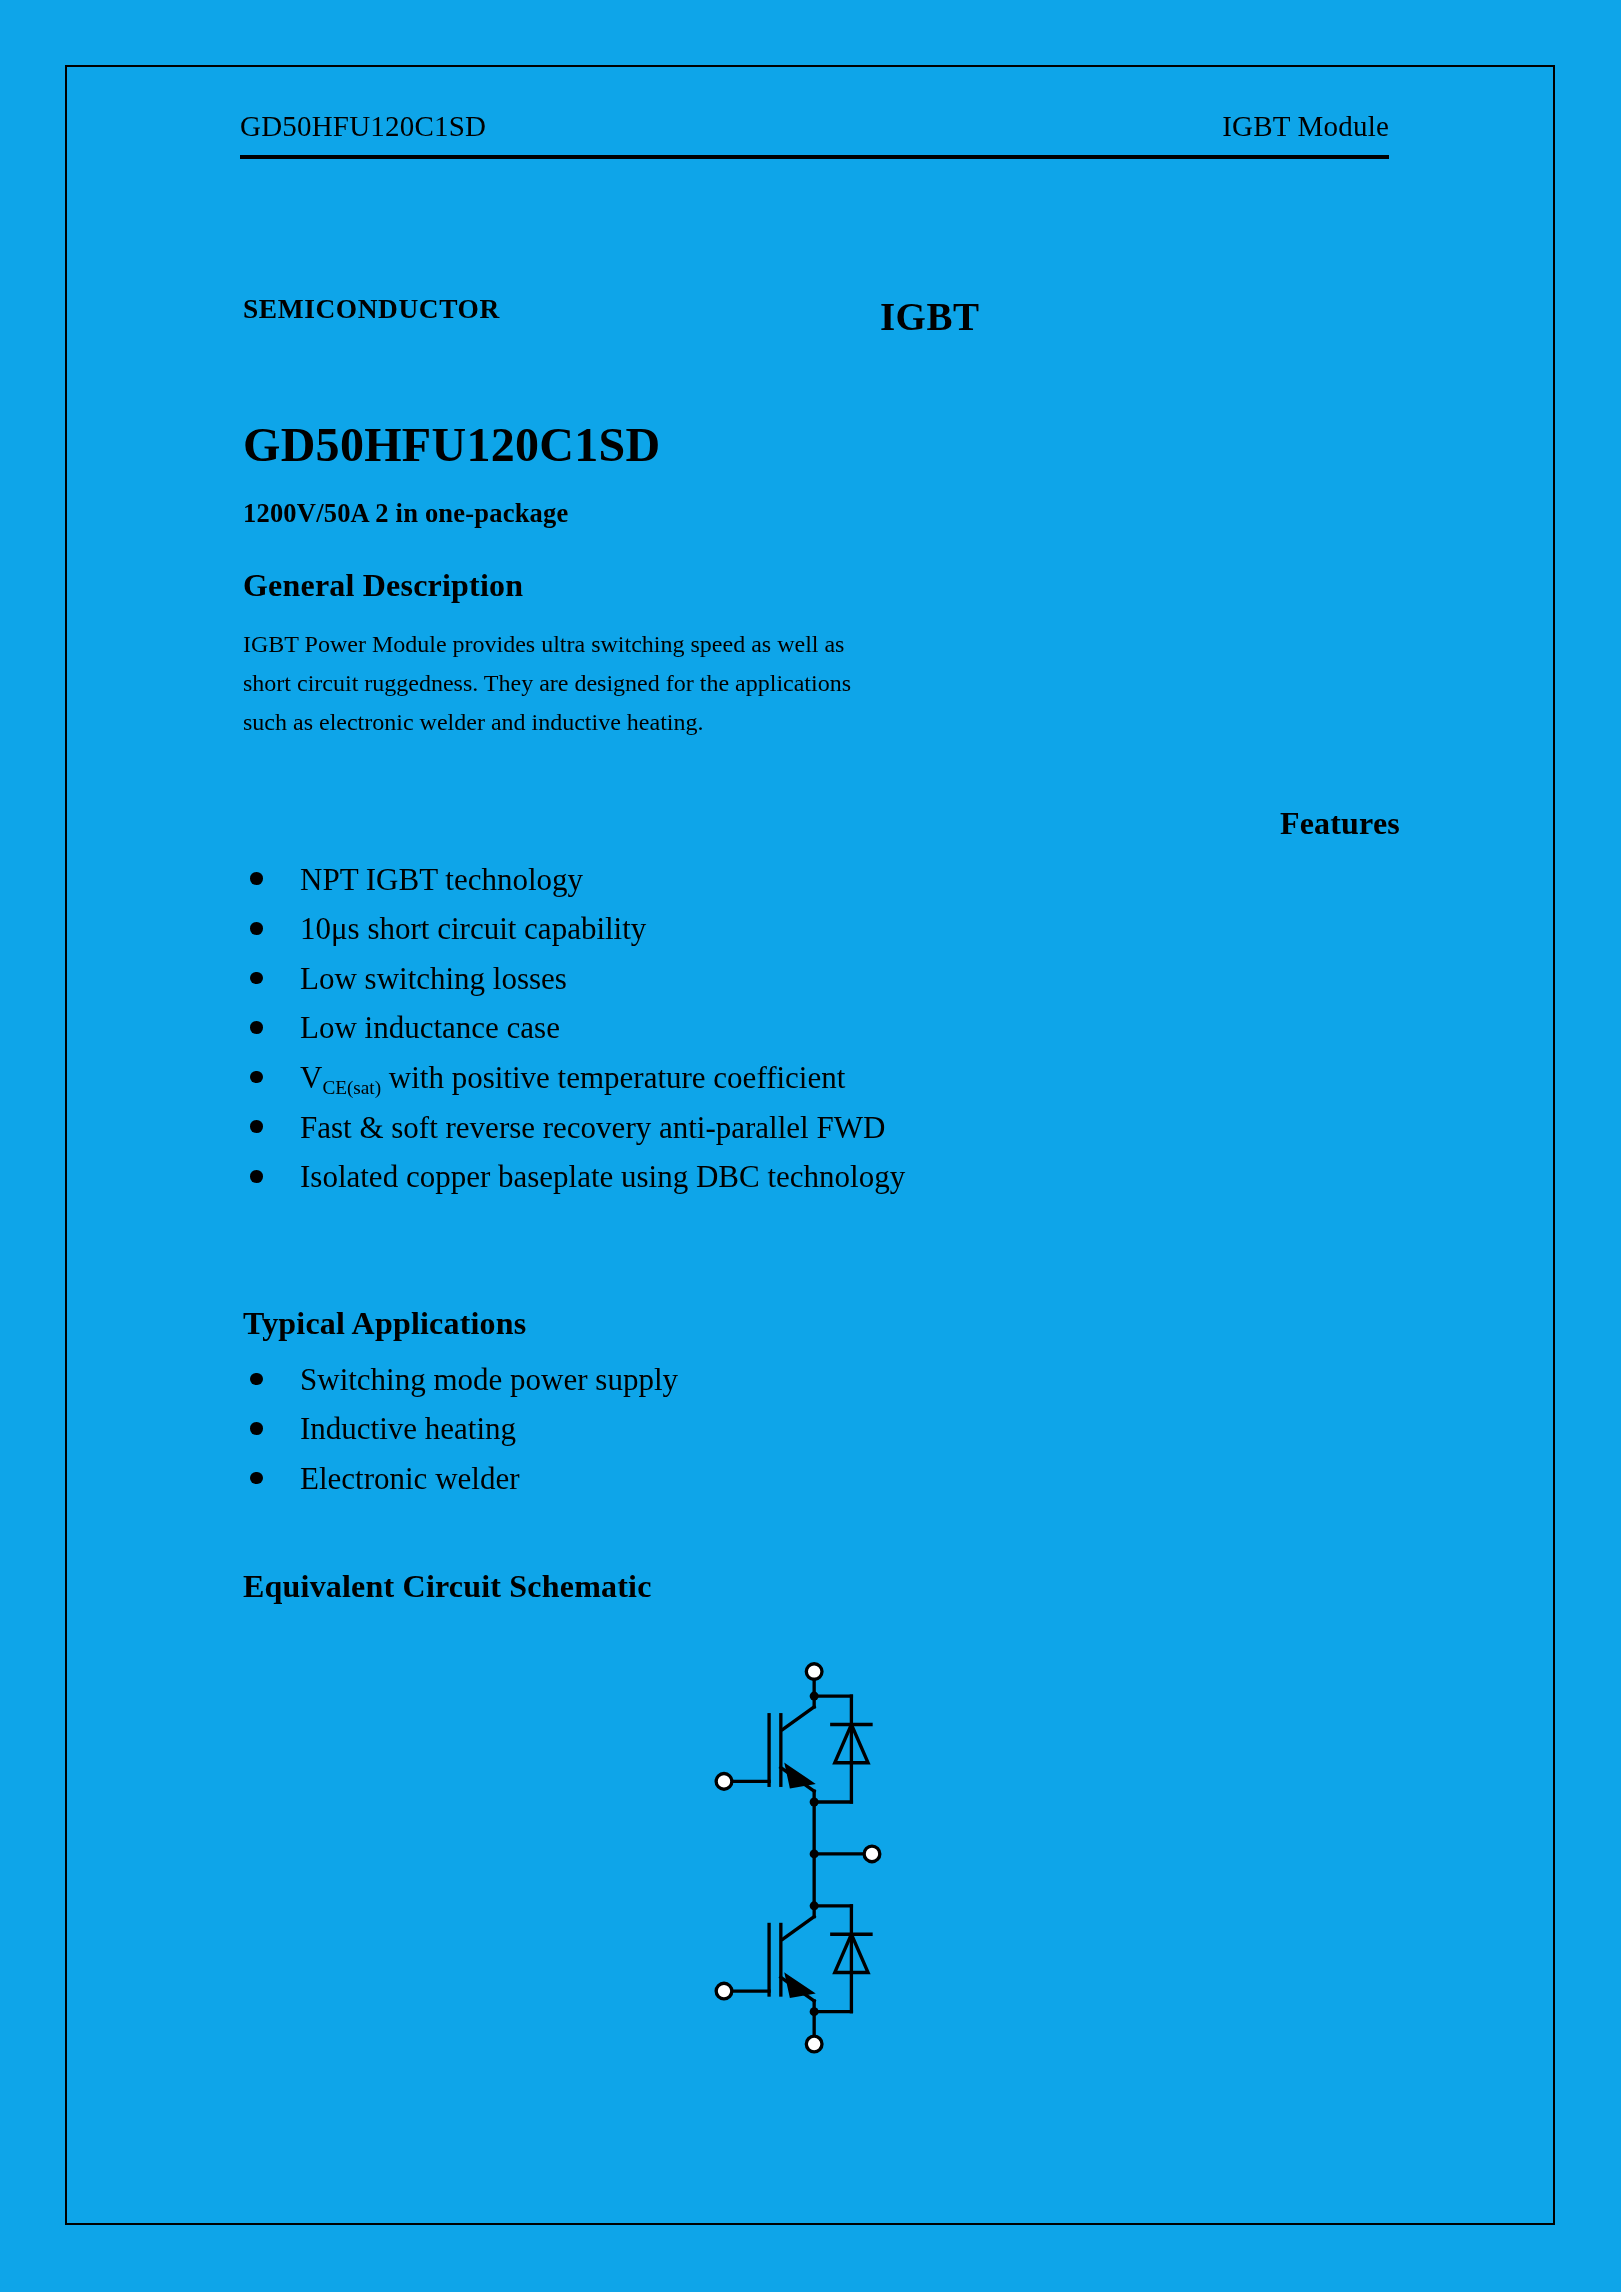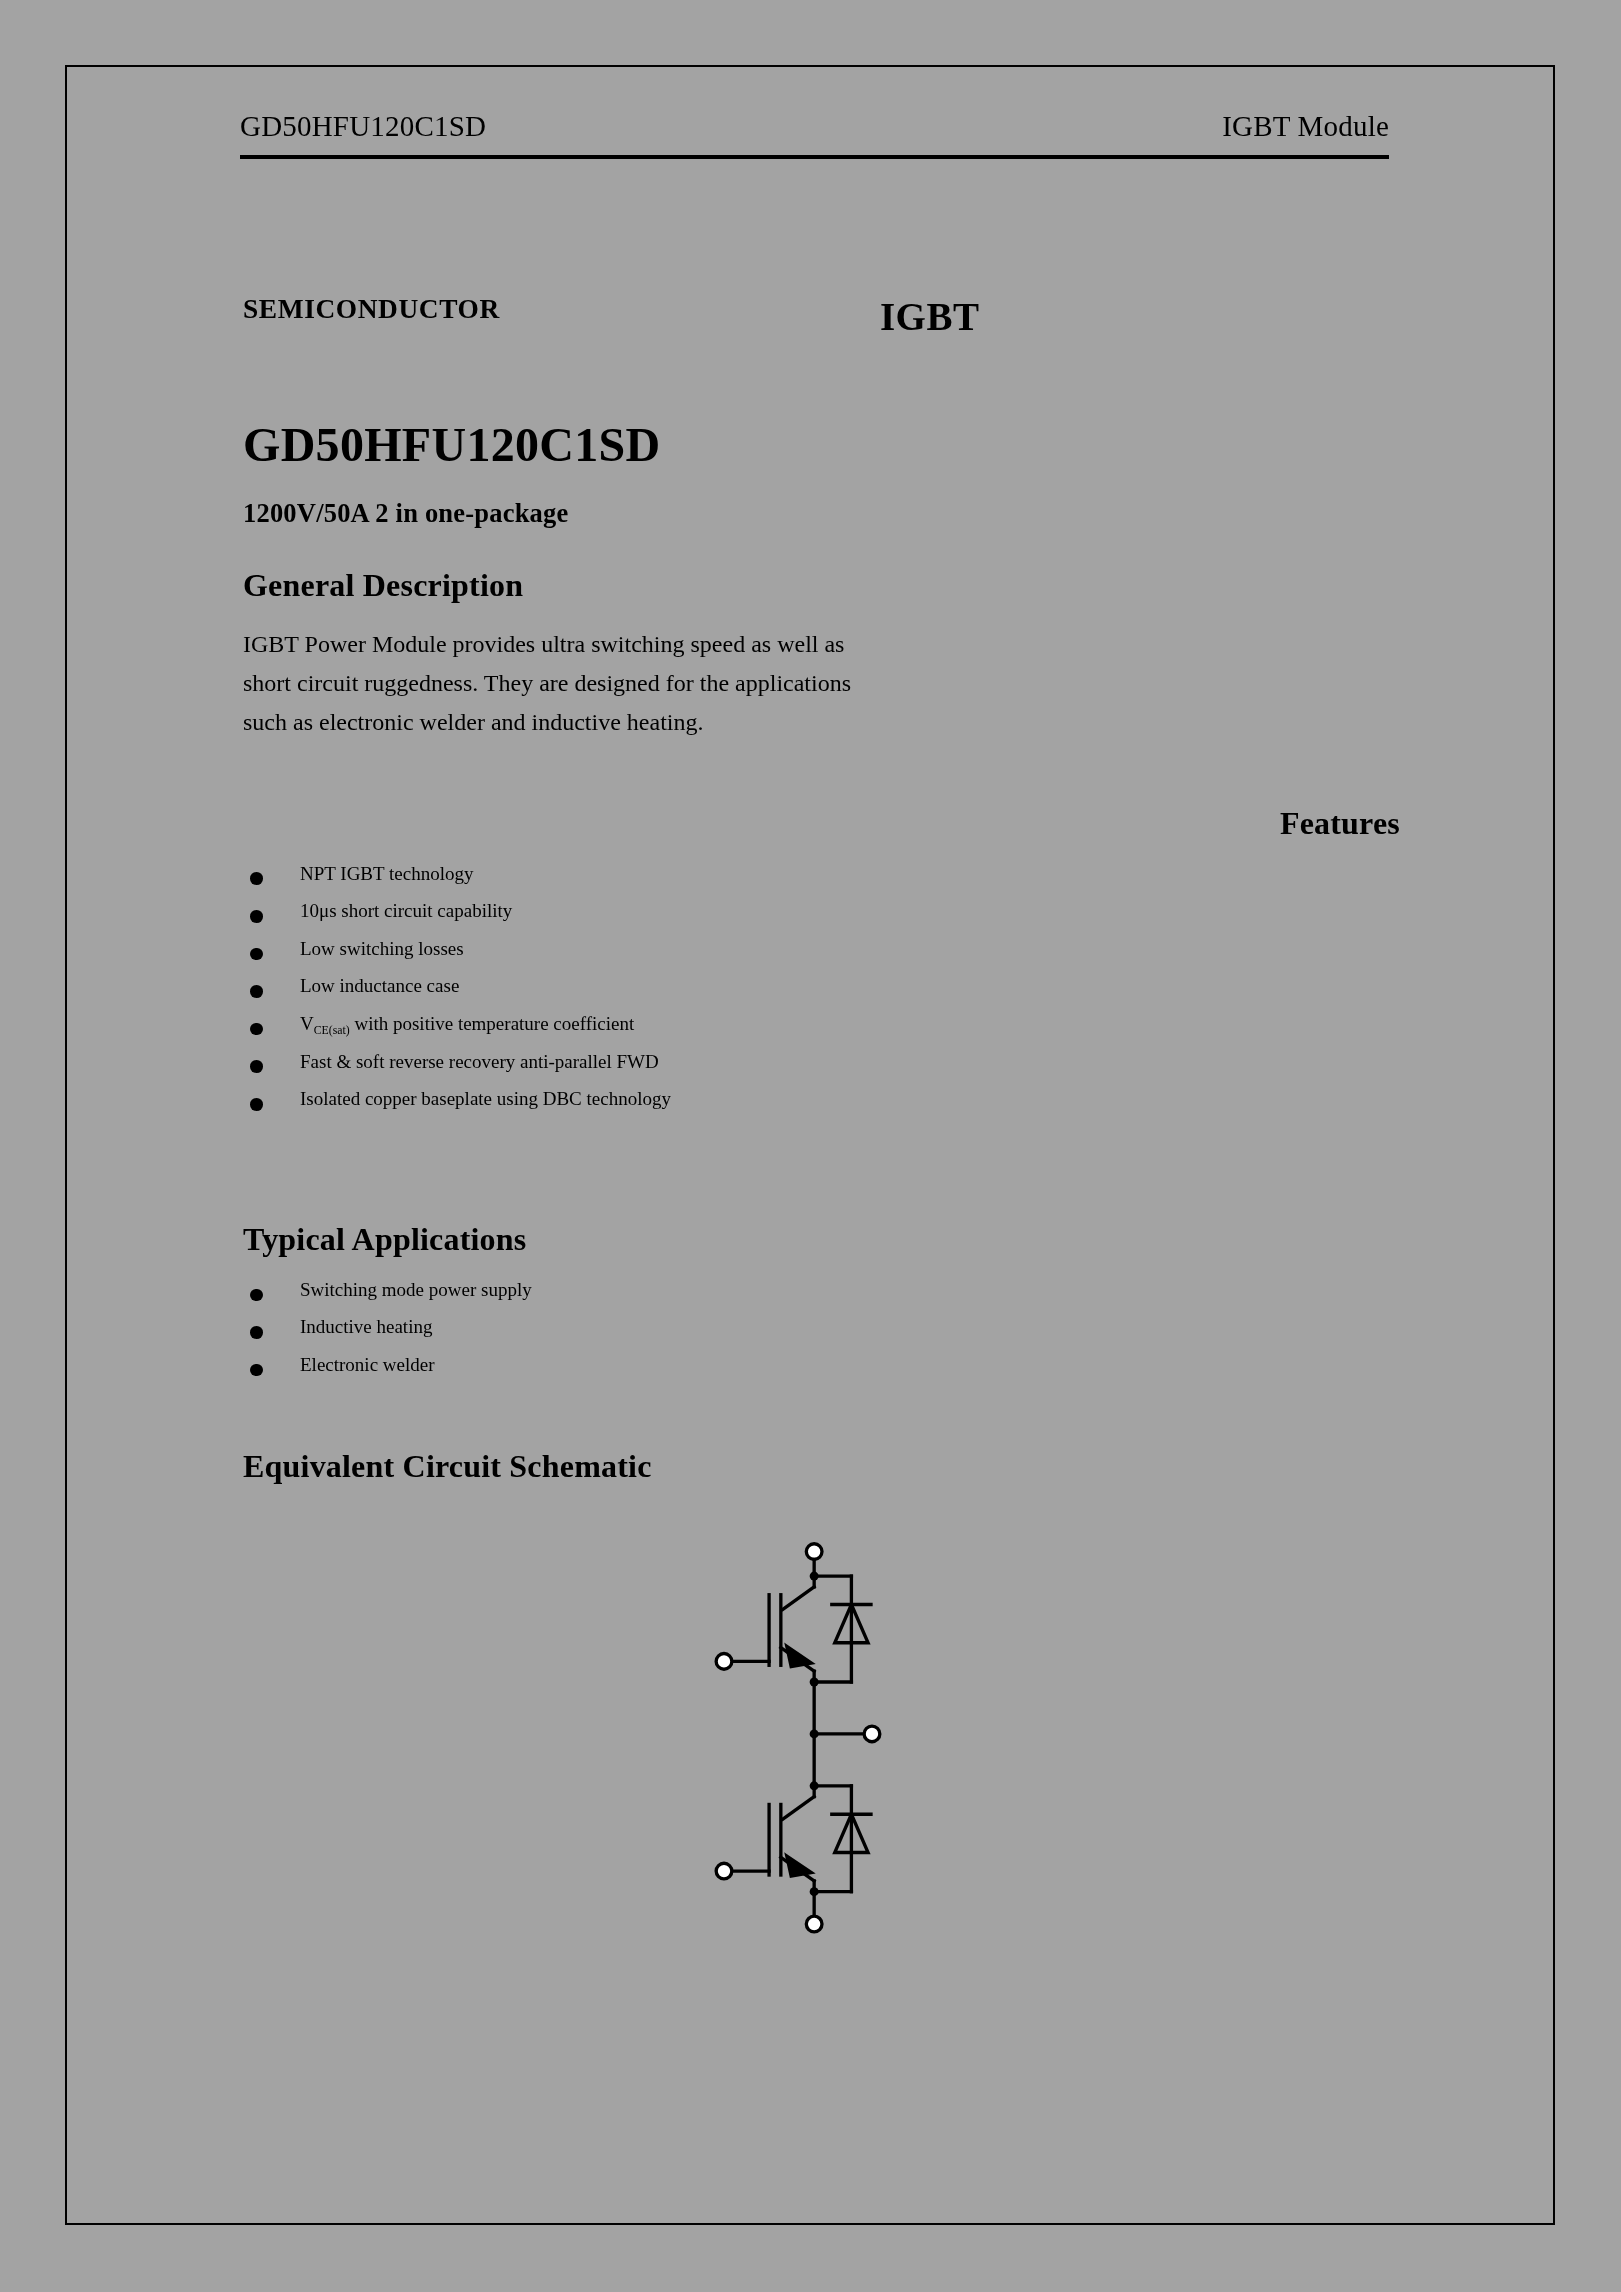--- a/index.html
+++ b/index.html
@@ -16,7 +16,7 @@
     position: relative;
     width: 1621px;
     height: 2293px;
-    background: #a3a3a3;
+    background: #0ea5e9;
     overflow: hidden;
   }
   

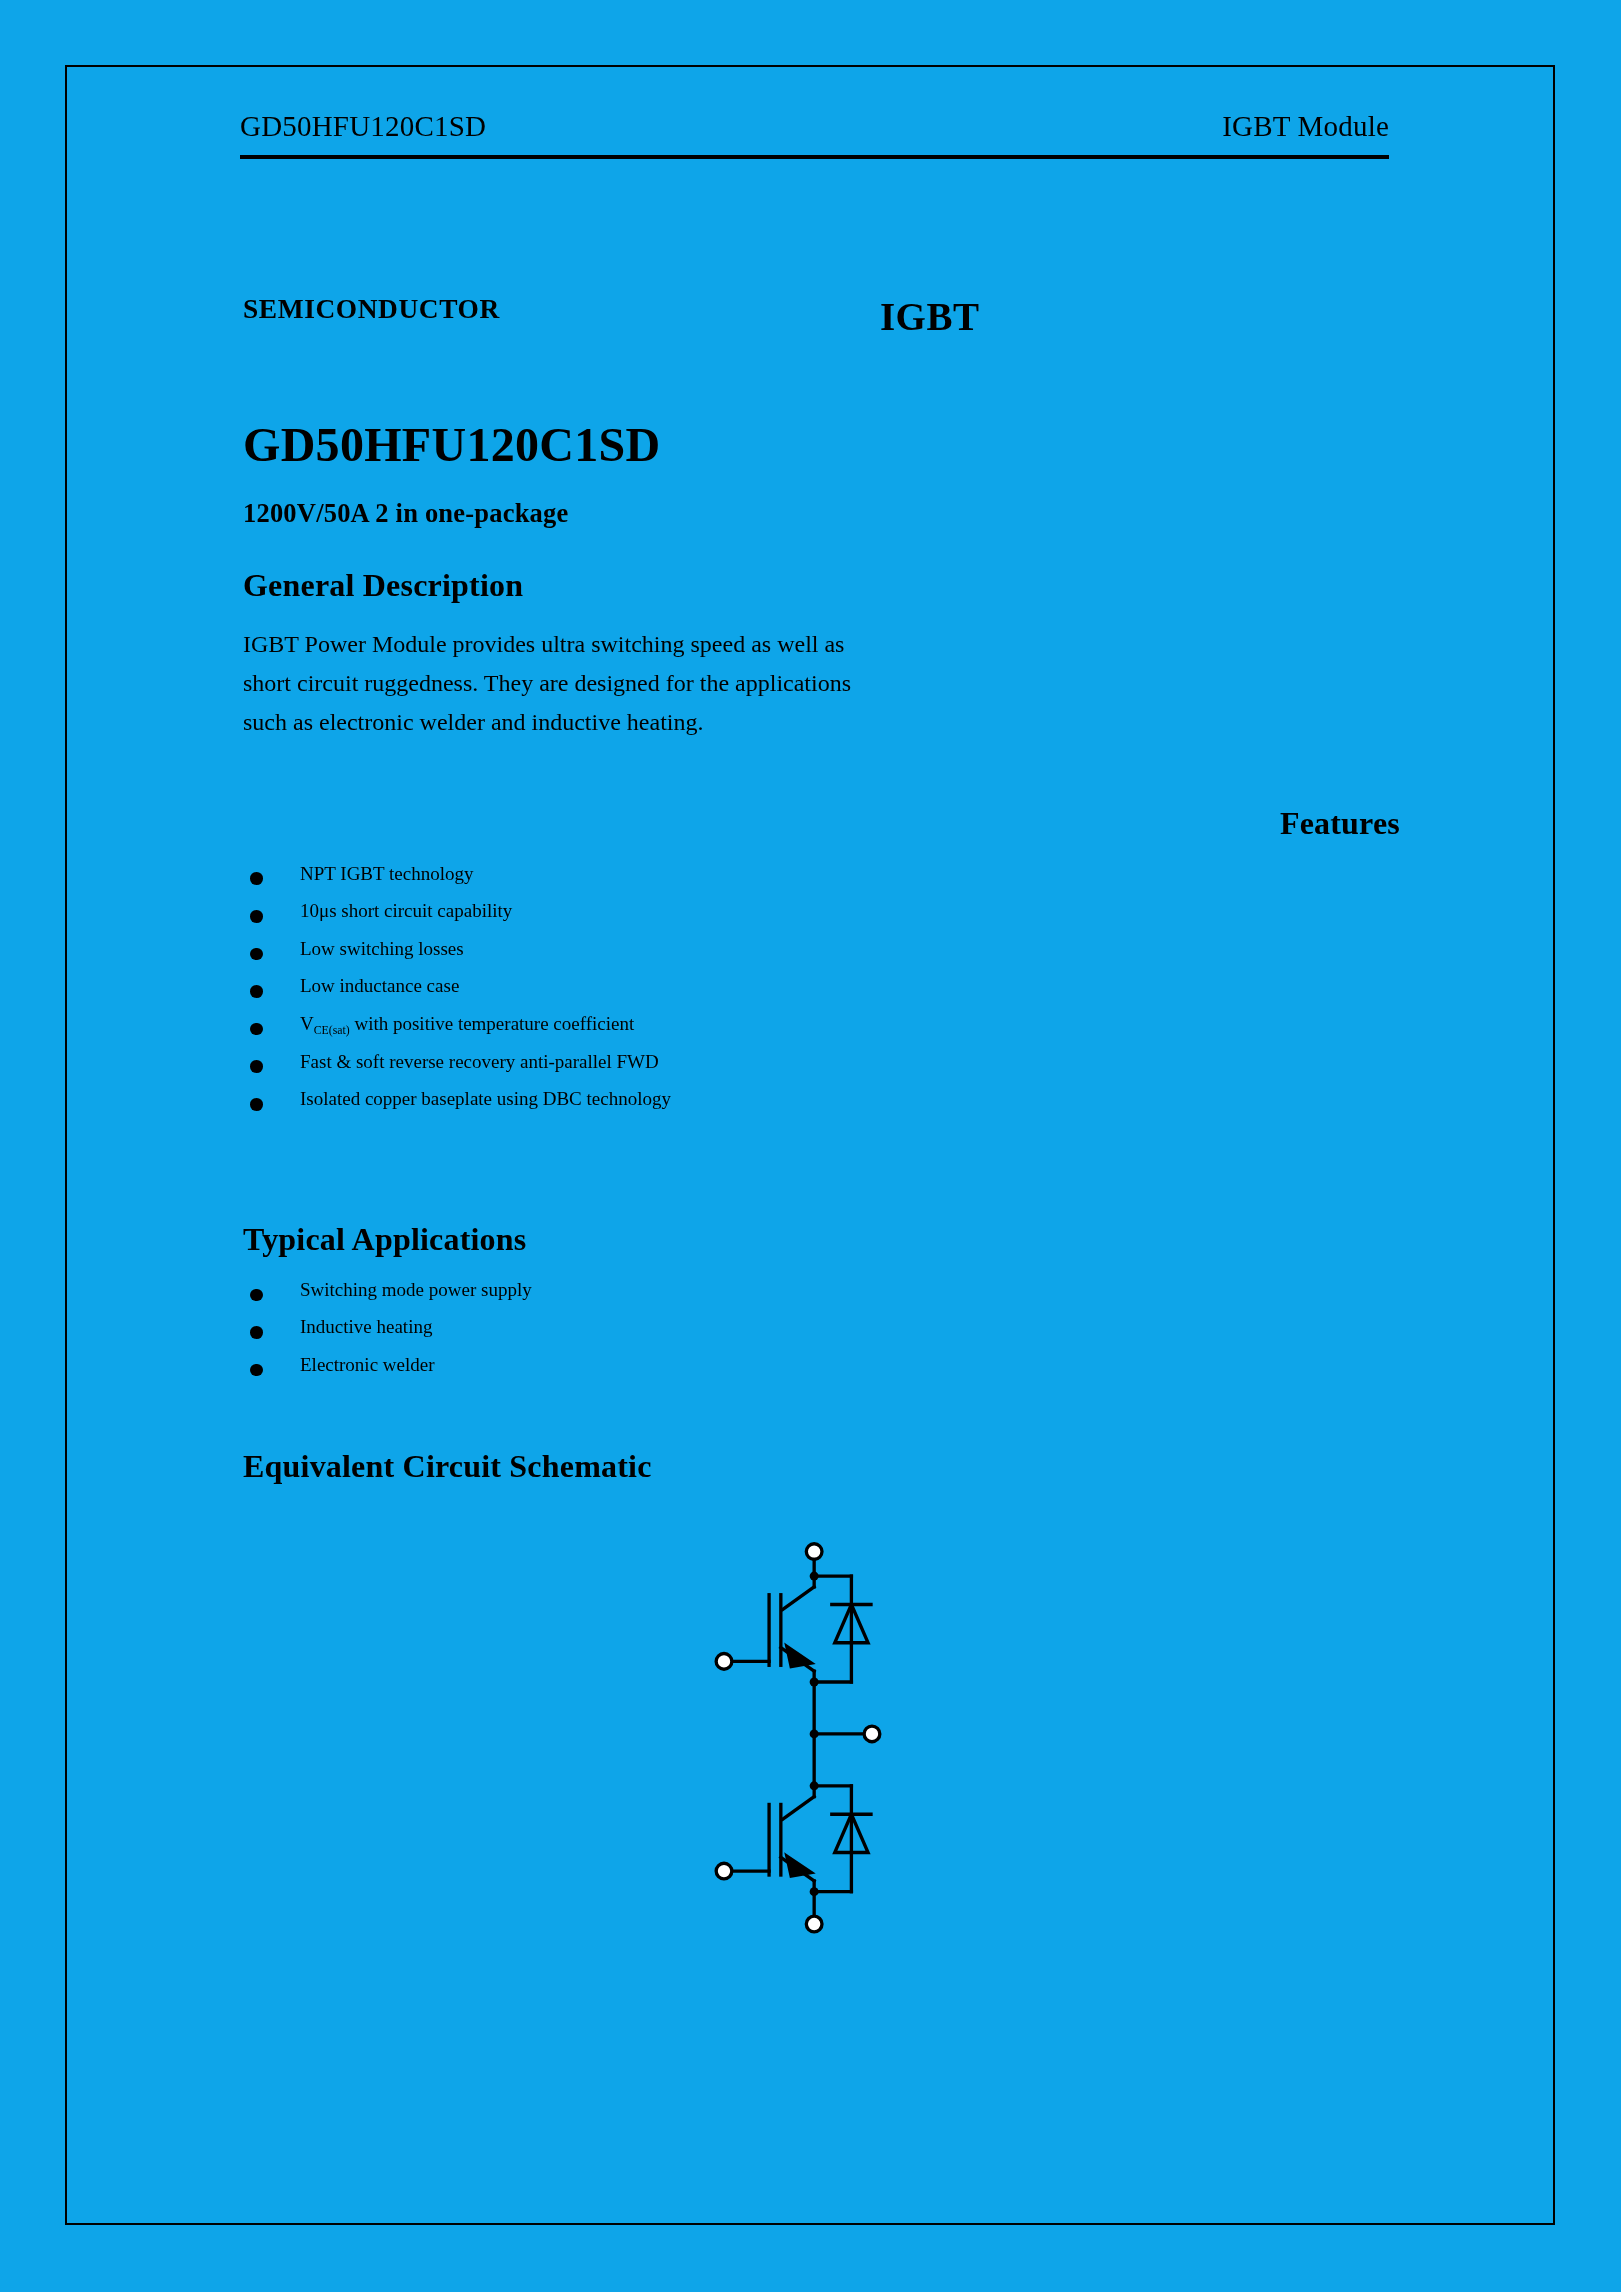--- a/index.html
+++ b/index.html
@@ -112,7 +112,7 @@
   }
   ul.bullet-list li {
     position: relative;
-    font-size: 19px;
+    font-size: 31px;
     line-height: 1.0;
     padding-left: 57px;
     margin-bottom: 18.6px;

